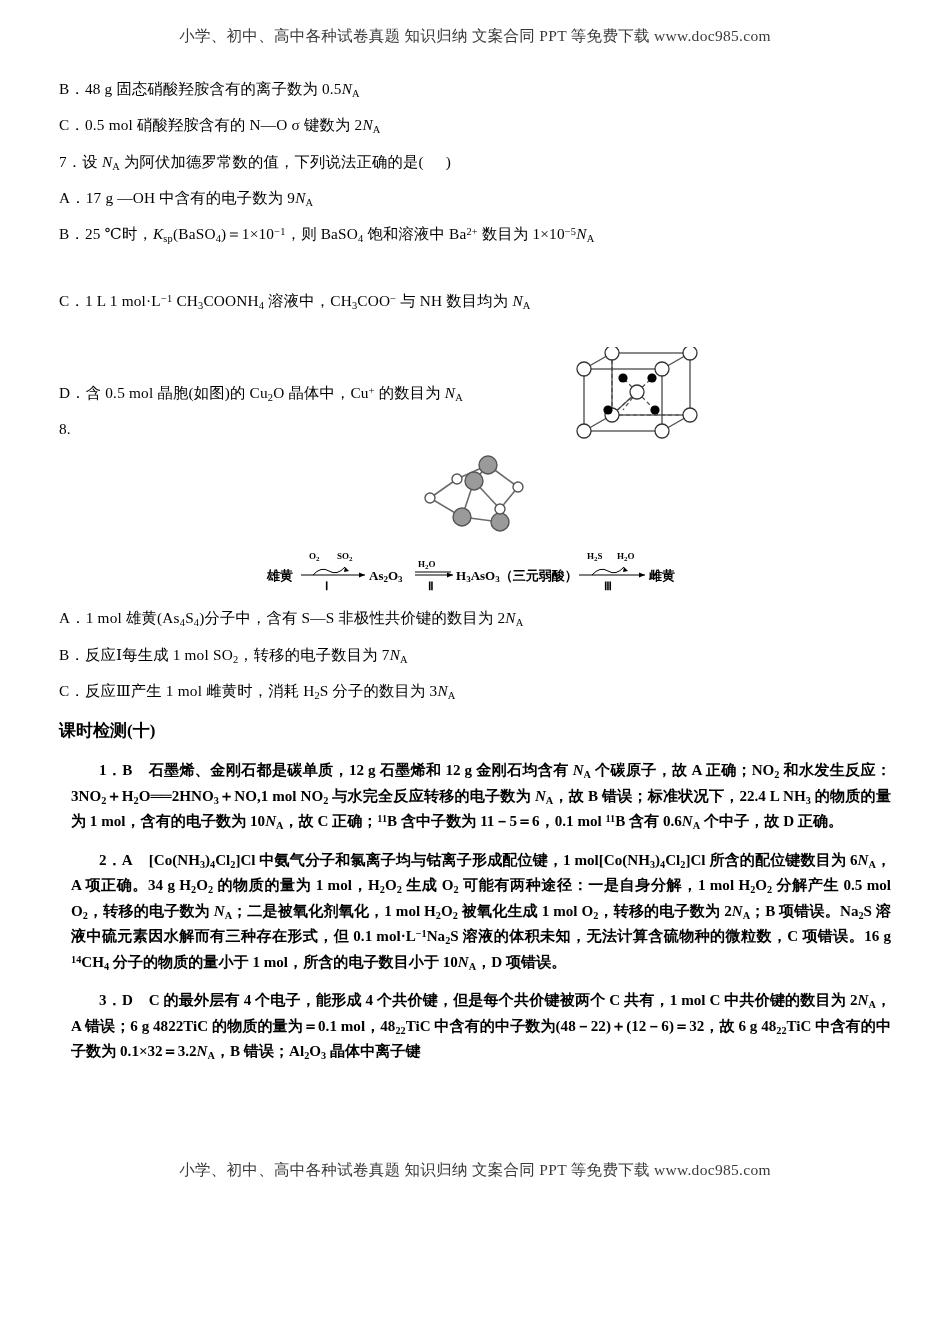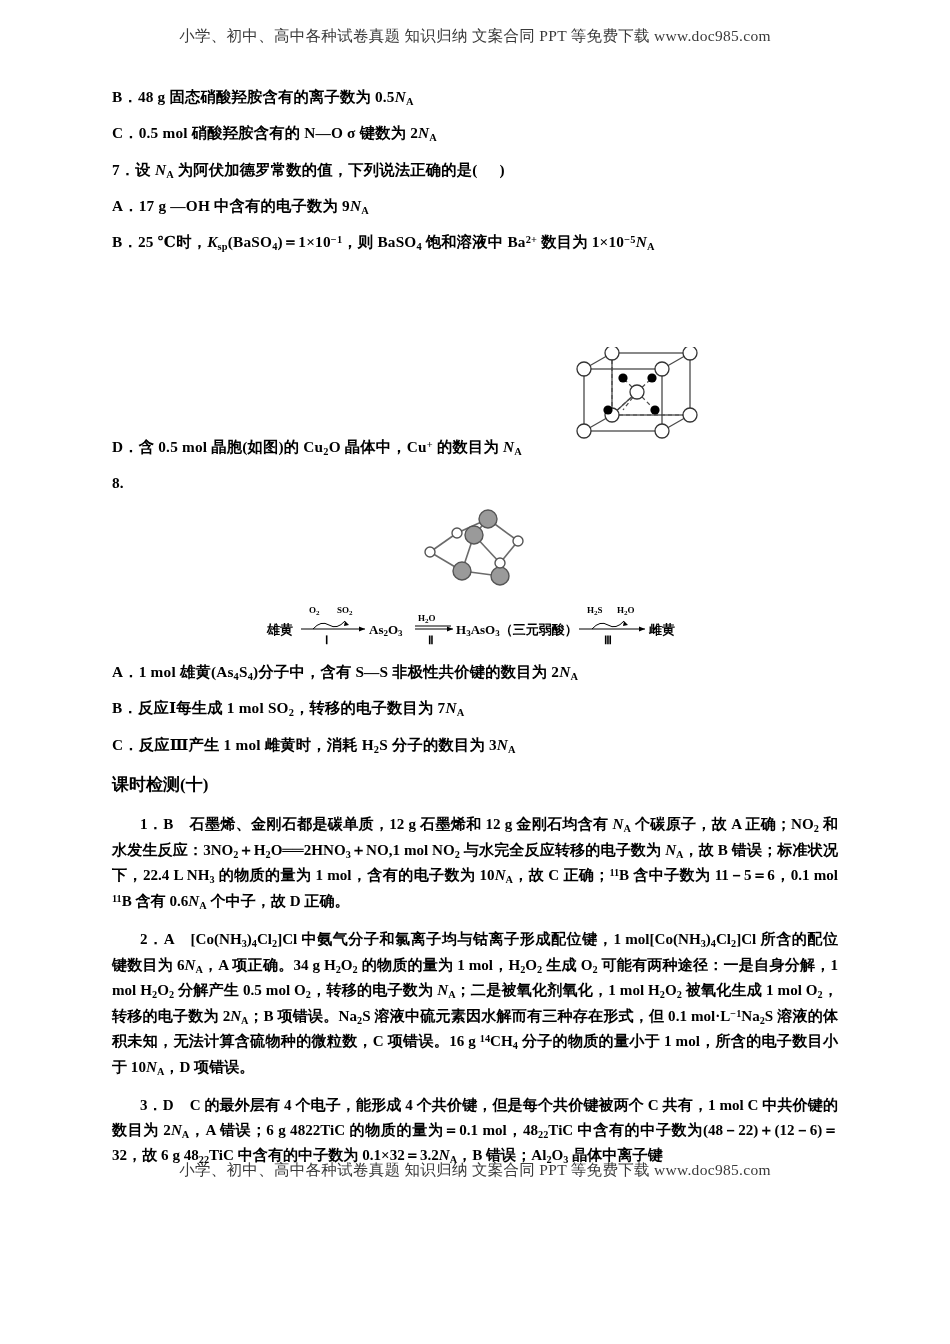--- a/index.html
+++ b/index.html
@@ -20,7 +20,7 @@
     height: 1233px;
     position: relative;
     box-sizing: border-box;
-    padding: 0 112px;
+    padding: 0 59px;
   }
   .watermark {
     text-align: center;

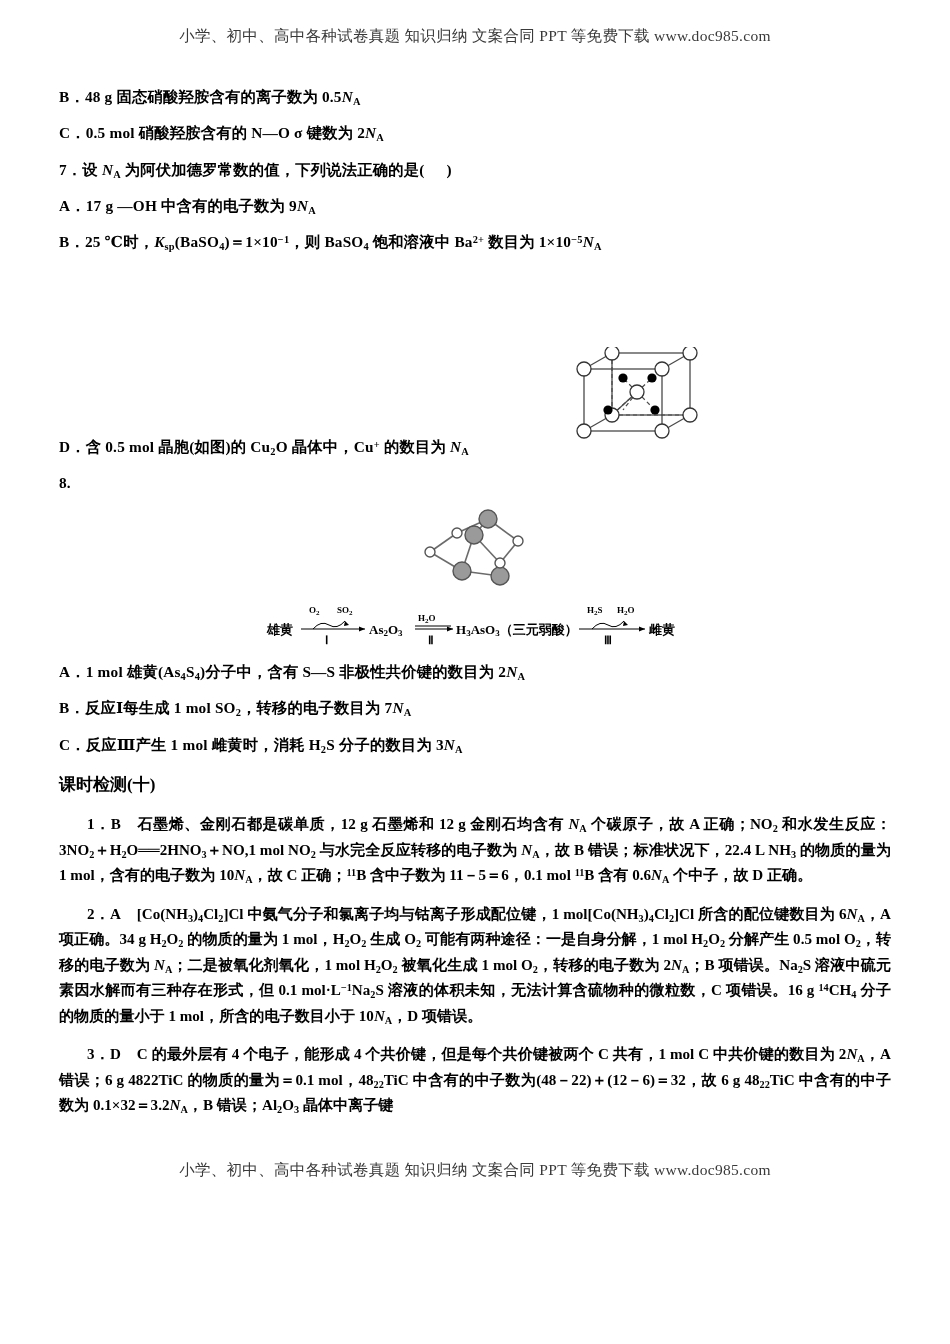--- a/index.html
+++ b/index.html
@@ -40,9 +40,9 @@
   }
   .line {
     font-size: 15.3px;
-    font-weight: bold;
+    font-weight: normal;
     line-height: 1.0;
-    margin: 12px 0 18px 0;
+    margin: 4px 0 18px 0;
     letter-spacing: 0.2px;
     white-space: nowrap;
   }

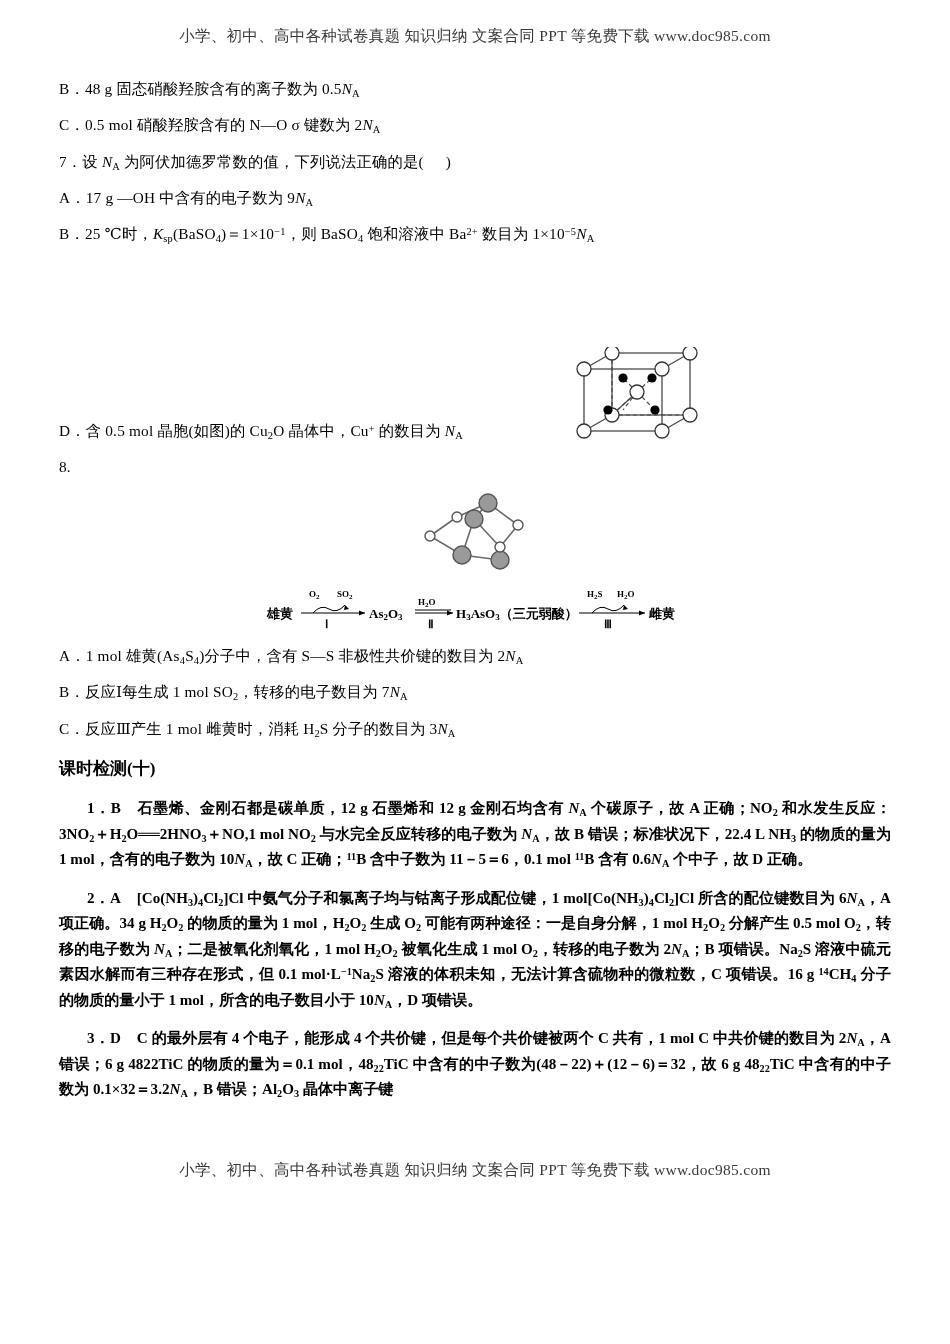--- a/index.html
+++ b/index.html
@@ -119,6 +119,9 @@
 
     <div class="spacer-cell"></div>
 
+    <p class="line opt" style="margin-top:-74px">
+      <span>C．1 L 1 mol·L<sup>−1</sup> CH<sub>3</sub>COONH<sub>4</sub> 溶液中，CH<sub>3</sub>COO<sup>−</sup> 与 NH 数目均为 <span class="ital">N</span><sub>A</sub></span>
+    </p>
 
     <div style="height:52px"></div>
 

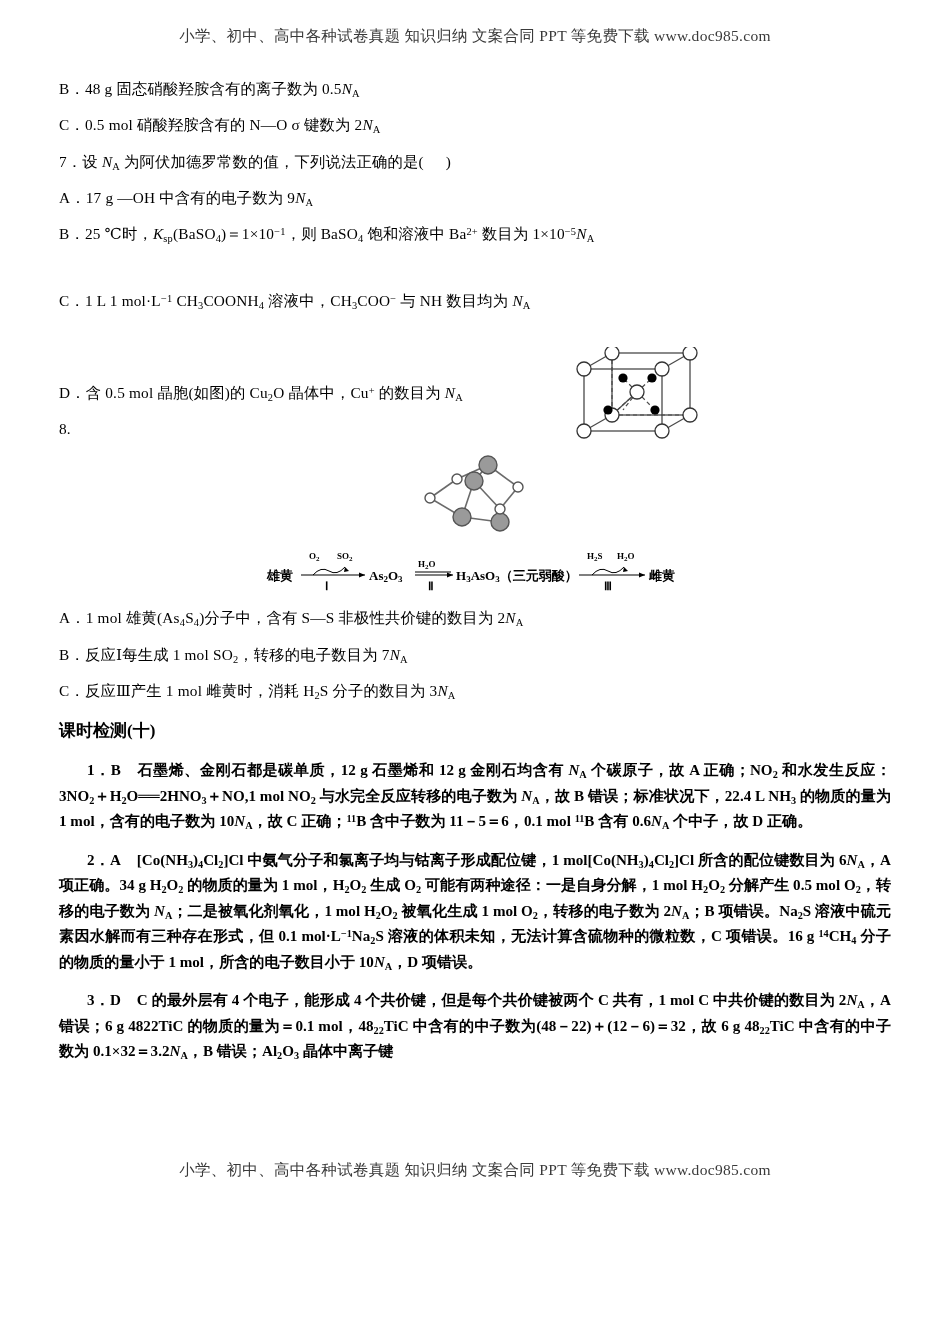--- a/index.html
+++ b/index.html
@@ -64,7 +64,7 @@
     line-height: 1.62;
     text-align: justify;
     text-justify: inter-ideograph;
-    margin: 0 0 13px 0;
+    margin: 0 0 13px 12px;
     text-indent: 28px;
   }
   .para .gap { display: inline-block; width: 16px; }

